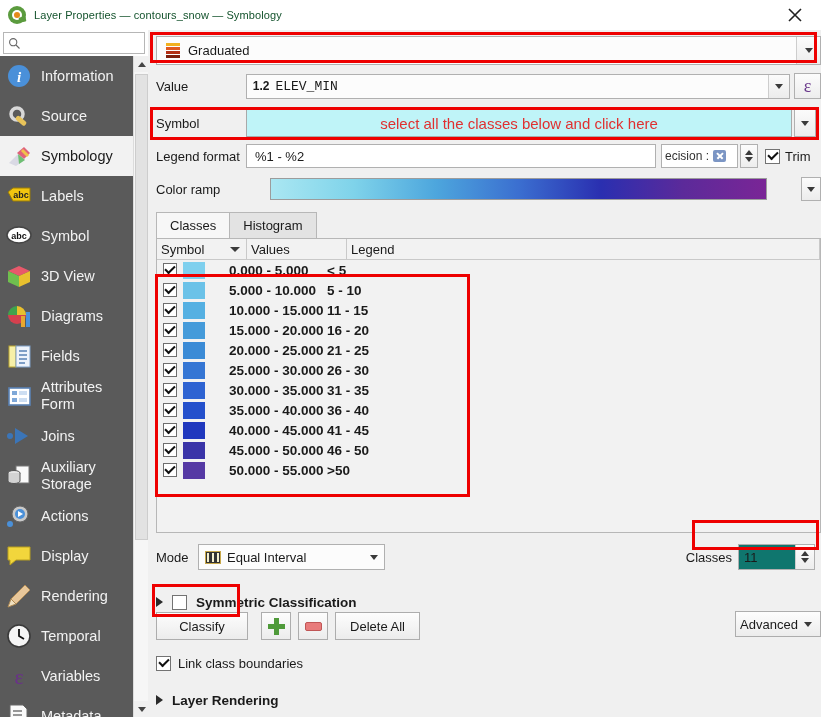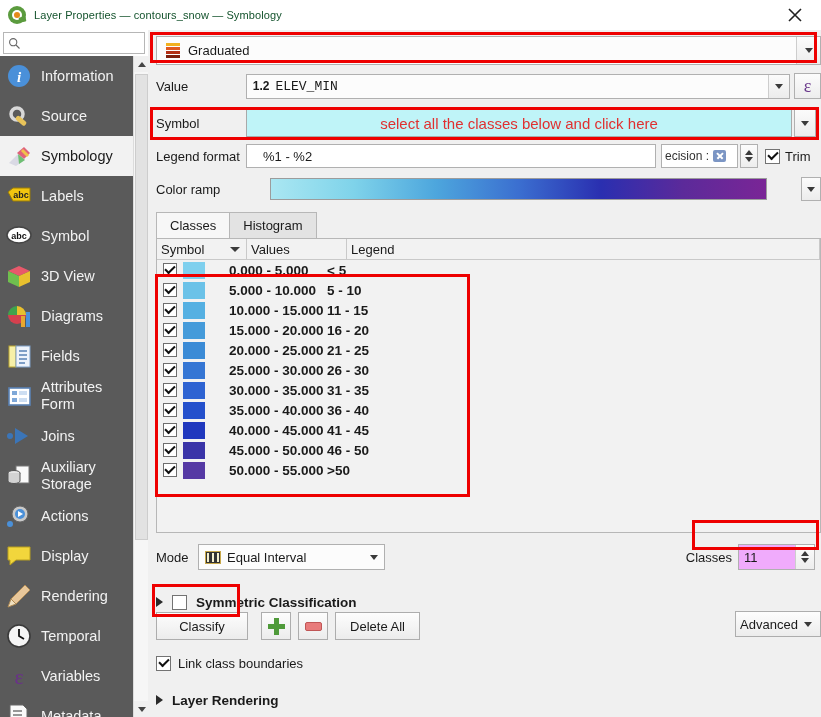--- a/index.html
+++ b/index.html
@@ -173,7 +173,7 @@
   #legend-label { width: 90px; }
   #legend-input {
     width: 410px; height: 24px; border: 1px solid #b0b0b0; background: #fff;
-    font-size: 13px; padding-left: 16px; font-family: "Liberation Sans", sans-serif;
+    font-size: 13px; padding-left: 8px; font-family: "Liberation Sans", sans-serif;
     outline: none; color: #1a1a1a;
   }
   #precision-box {

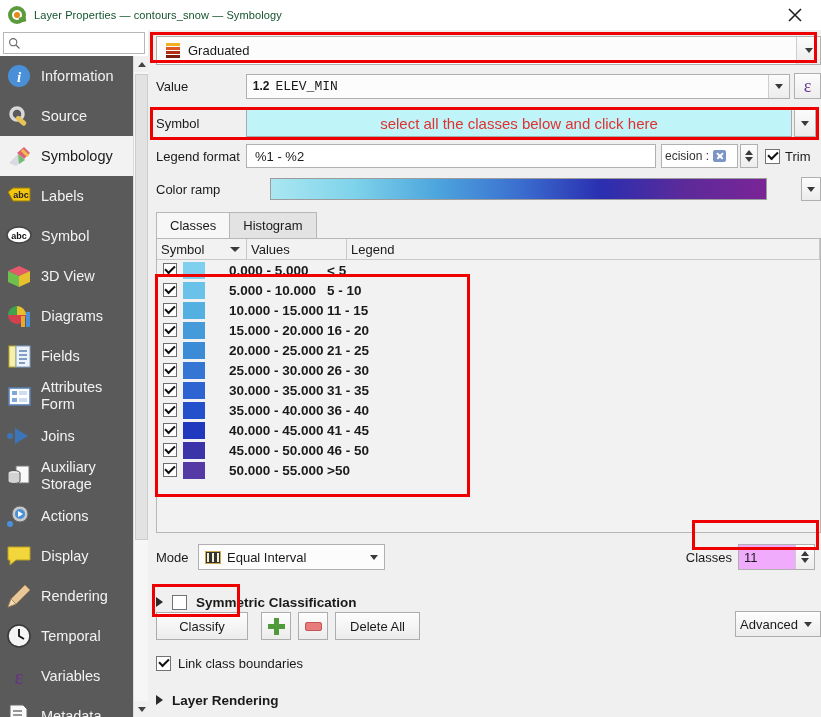--- a/index.html
+++ b/index.html
@@ -277,7 +277,7 @@
   .eqint-ico i { width: 2px; height: 9px; background: #f5f0cf; display: block; }
   #classes-label { font-size: 13px; }
   #classes-spin {
-    width: 77px; height: 26px; border: 1px solid #b0b0b0; background: #f0abfc;
+    width: 77px; height: 26px; border: 1px solid #b0b0b0; background: #0f766e;
     display: flex; align-items: center; position: relative; font-size: 13px;
     padding-left: 5px; margin-left: 6px;
   }

